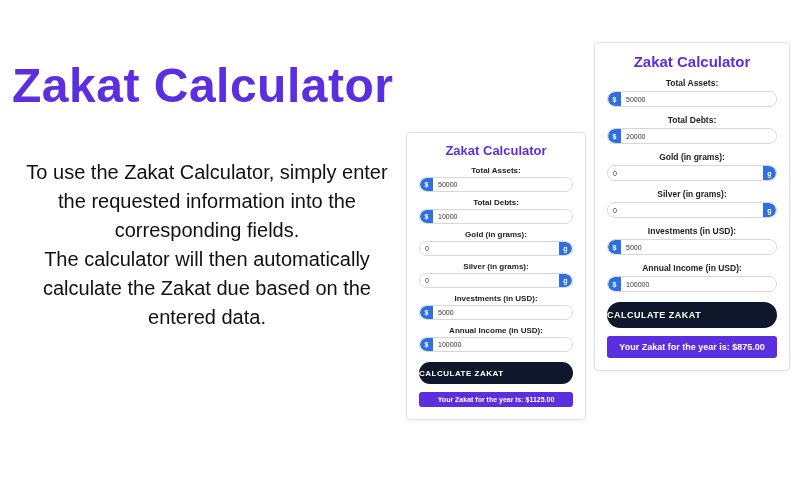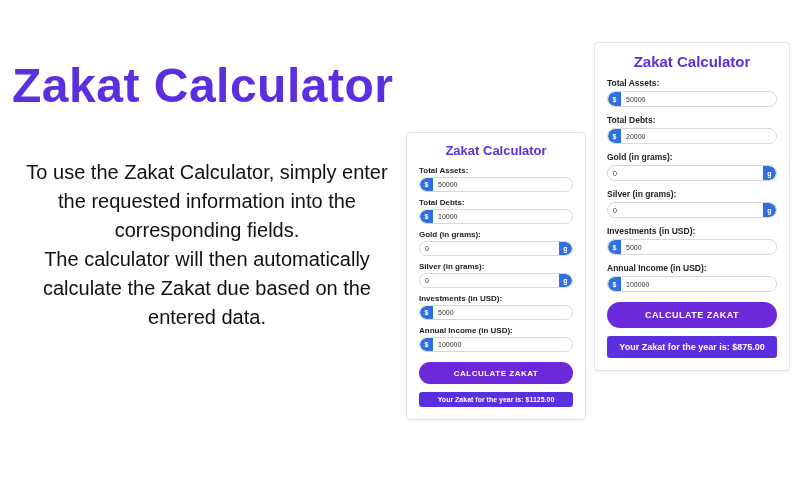--- a/index.html
+++ b/index.html
@@ -56,6 +56,7 @@
     font-weight: 700;
     color: #222;
     margin: 6px 0 2px;
+    text-align: center;
   }
   .card-b .field-label { font-size: 8.5px; margin: 8px 0 3px; }
   .field-row {

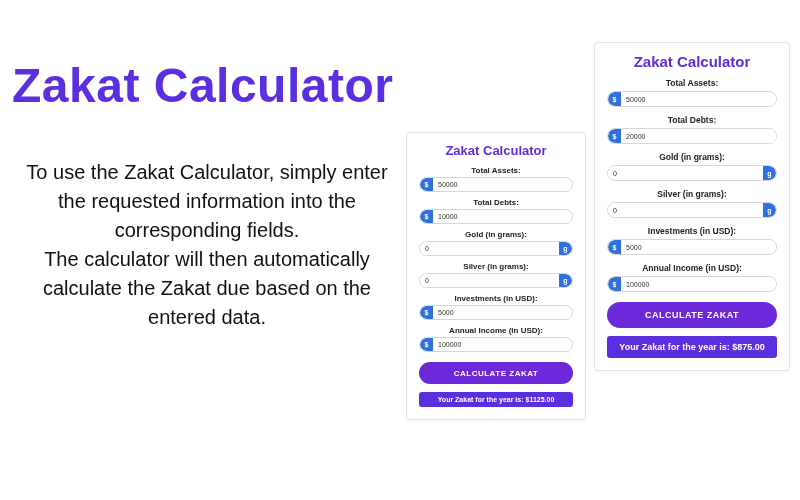--- a/index.html
+++ b/index.html
@@ -94,14 +94,14 @@
   .calc-btn {
     margin-top: 10px;
     width: 100%;
-    background: #6d28d9;
+    background: #0f172a;
     color: #fff;
     border: none;
     border-radius: 16px;
     font-weight: 800;
     letter-spacing: 0.5px;
     cursor: pointer;
-    text-align: center;
+    text-align: left;
   }
   .card-a .calc-btn { height: 22px; font-size: 8px; }
   .card-b .calc-btn { height: 26px; font-size: 9px; border-radius: 18px; }

